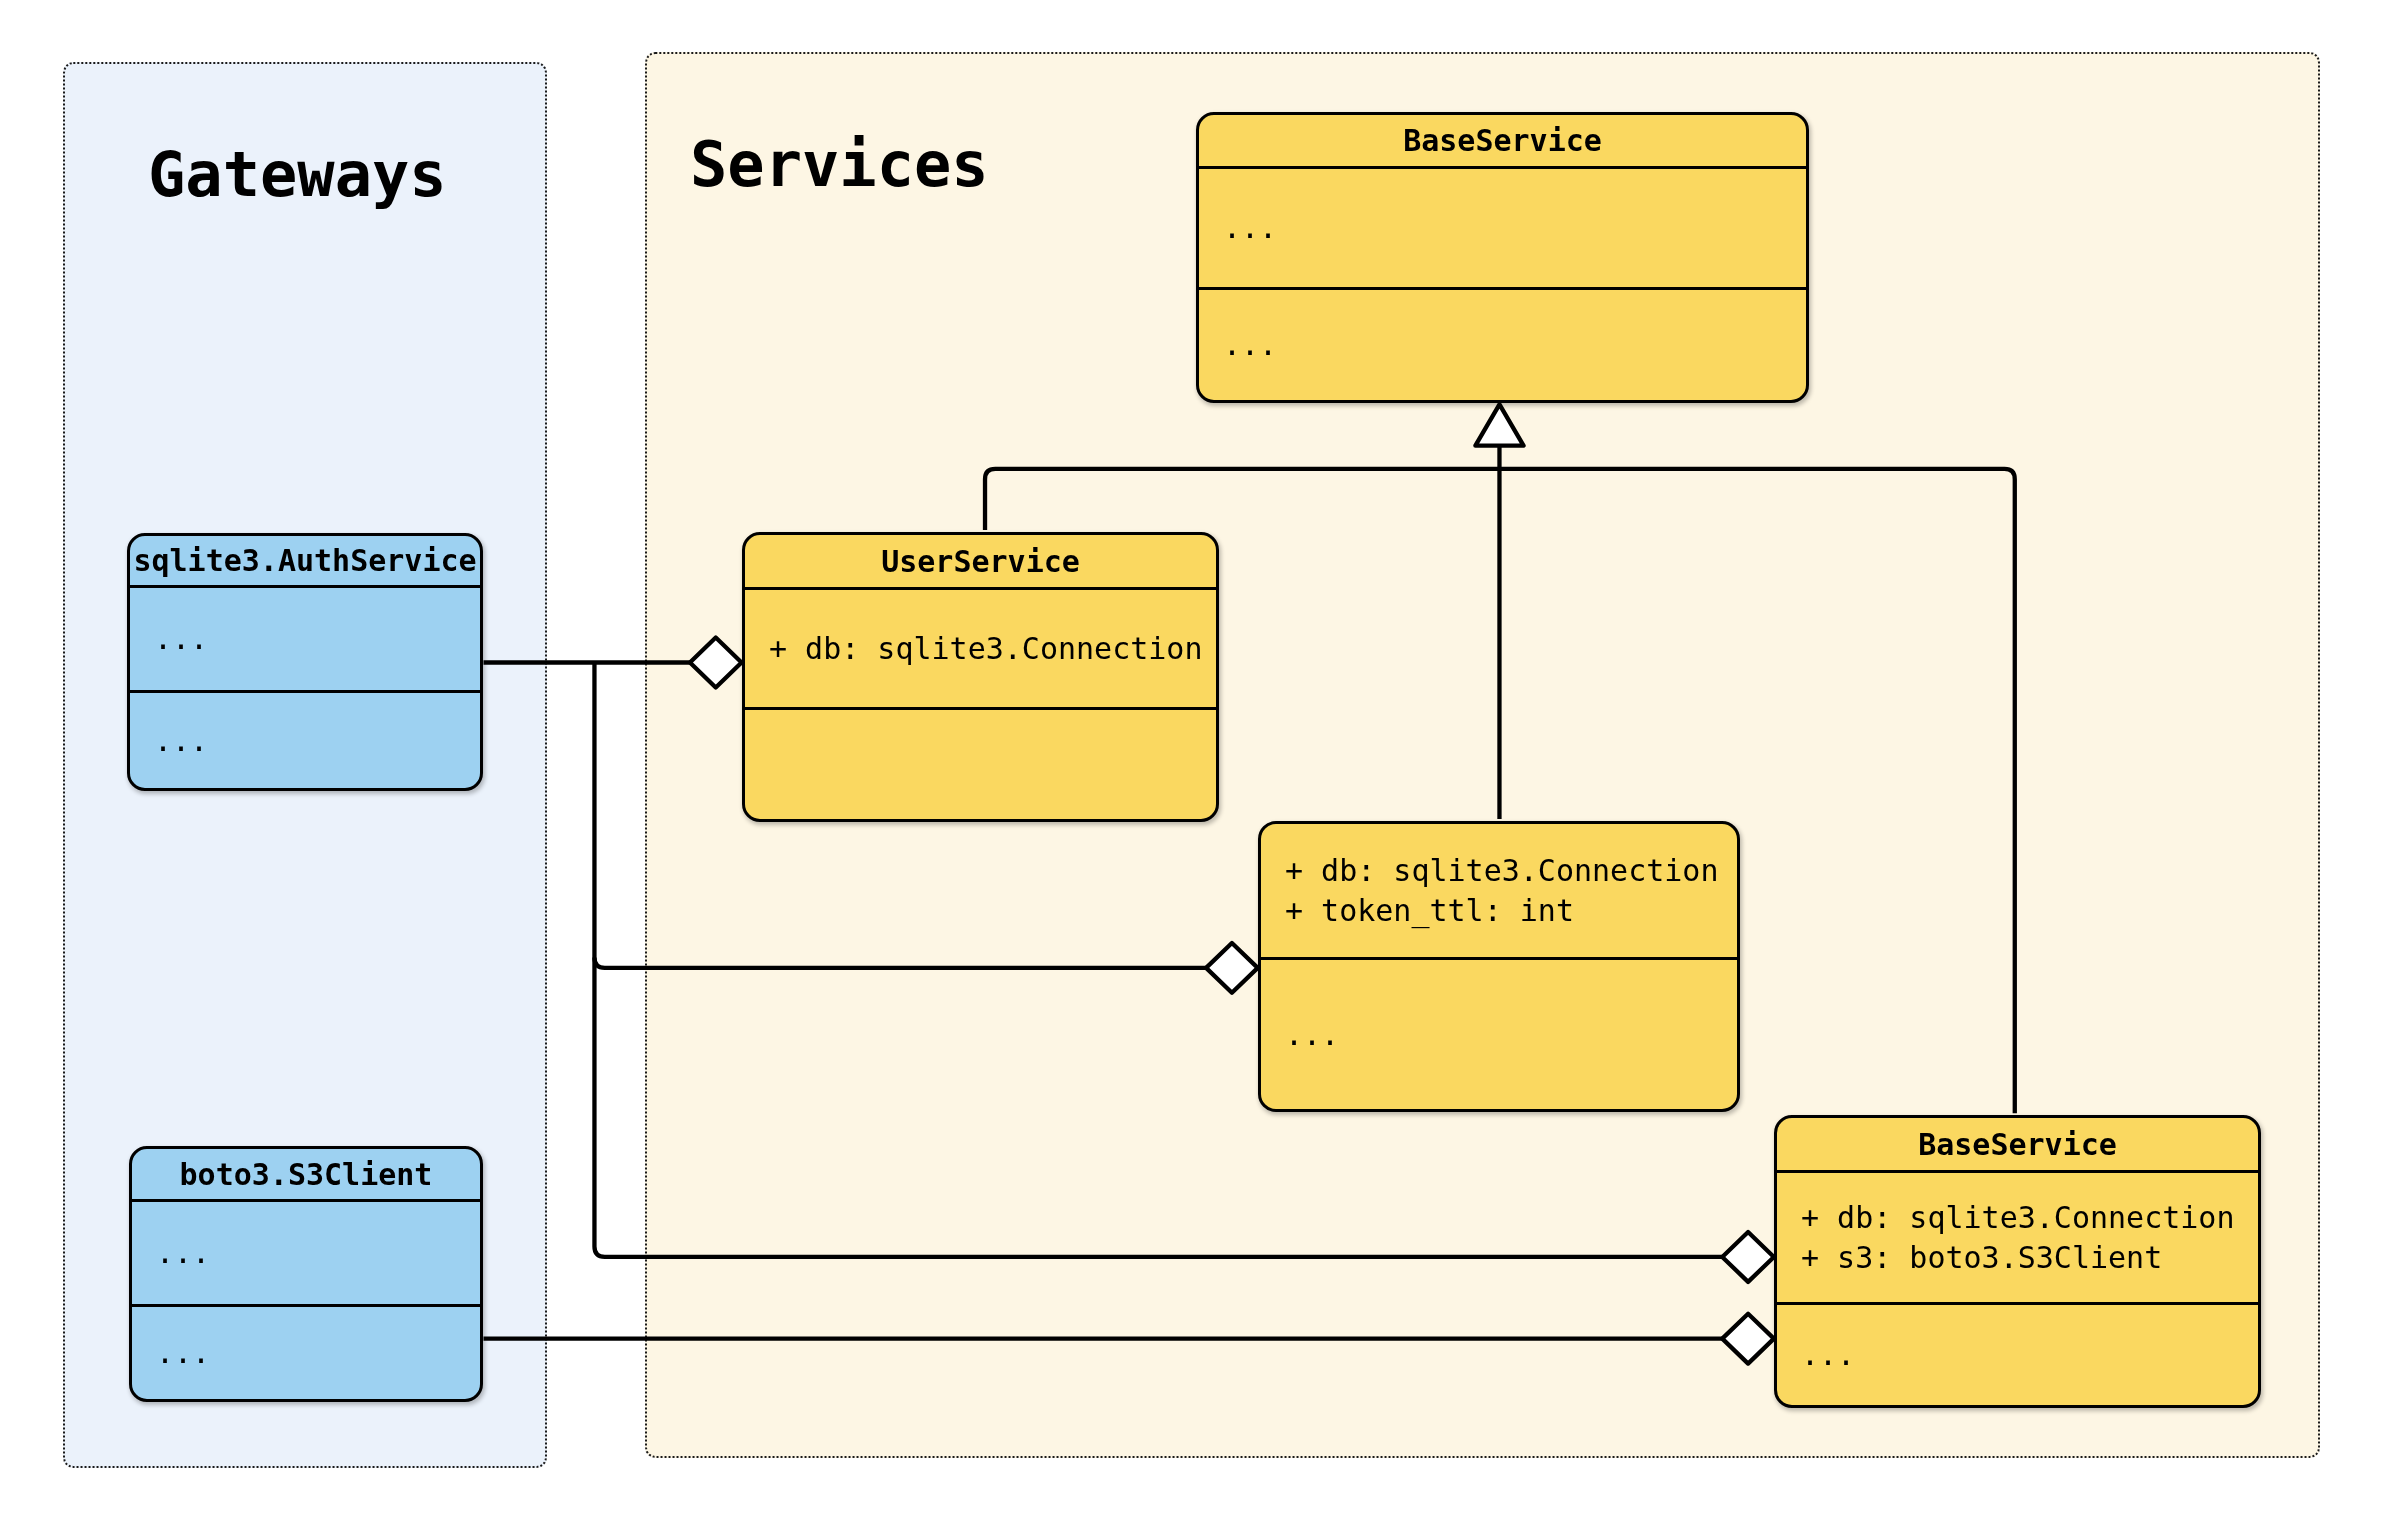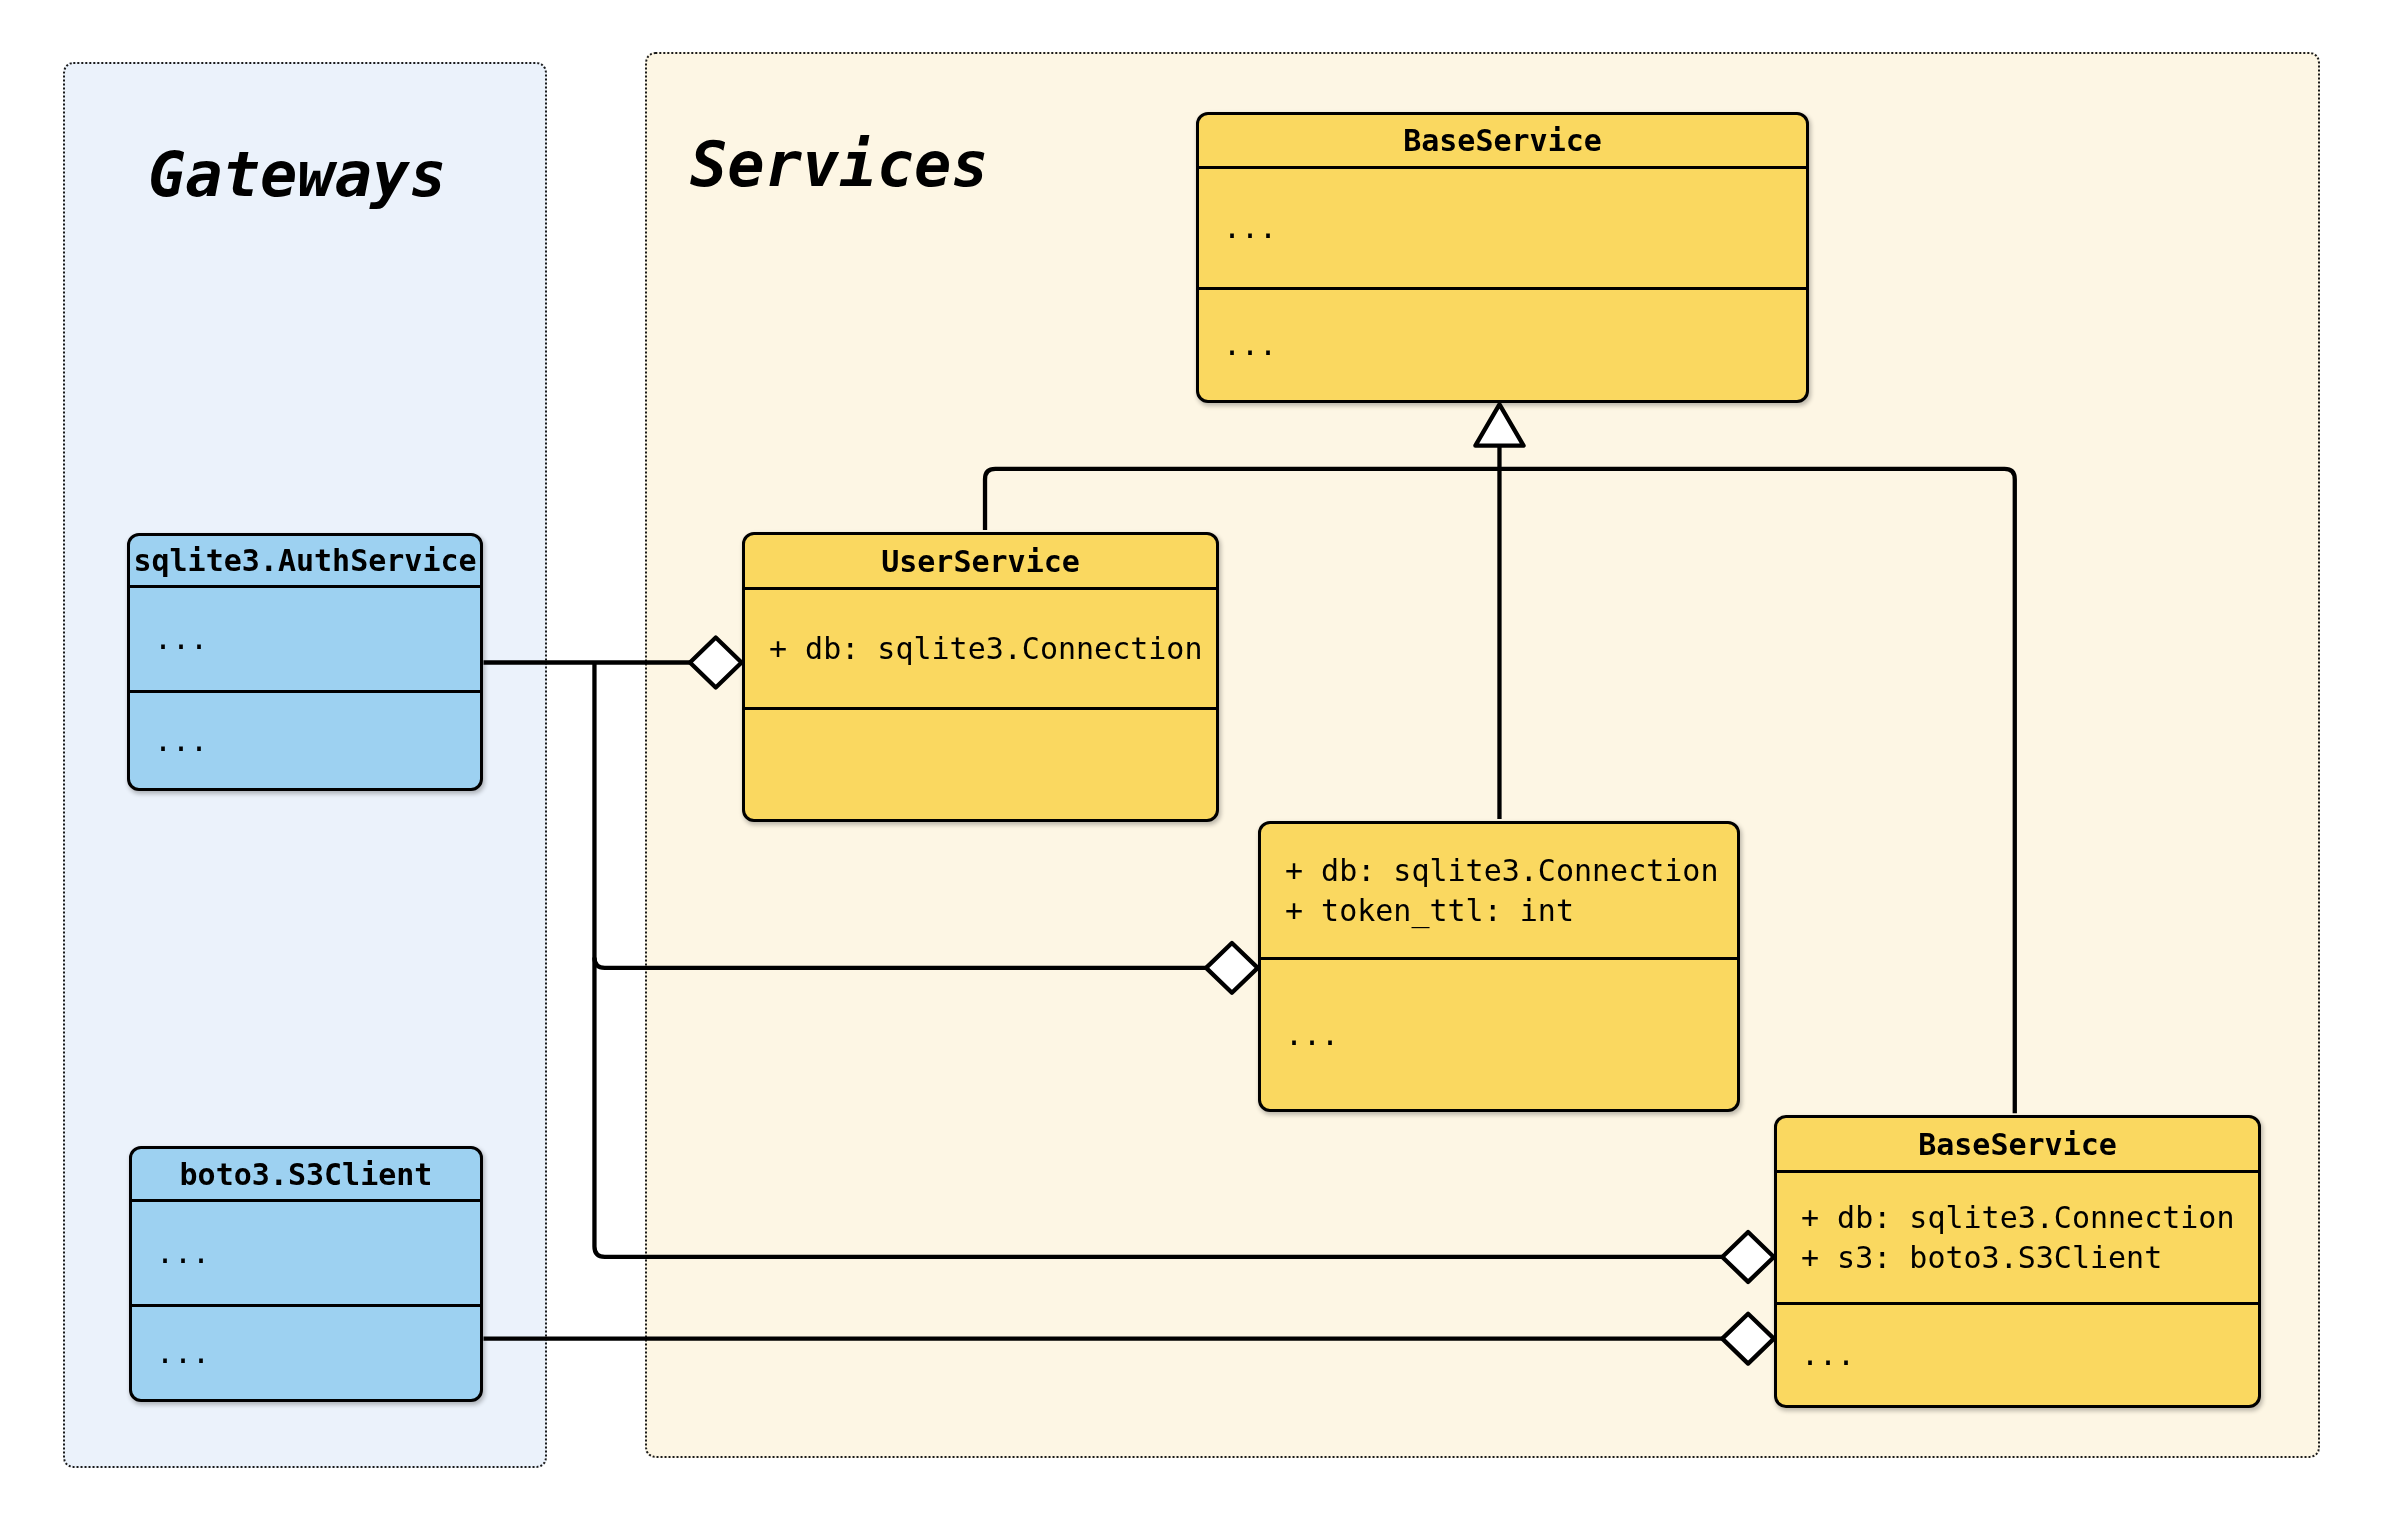--- a/index.html
+++ b/index.html
@@ -35,7 +35,6 @@
     color:#000;
     line-height:1;
     white-space:nowrap;
-    font-style:italic;
   }
   .panel.gateways .panel-title{left:83px;}
   .panel.services .panel-title{left:43px;}

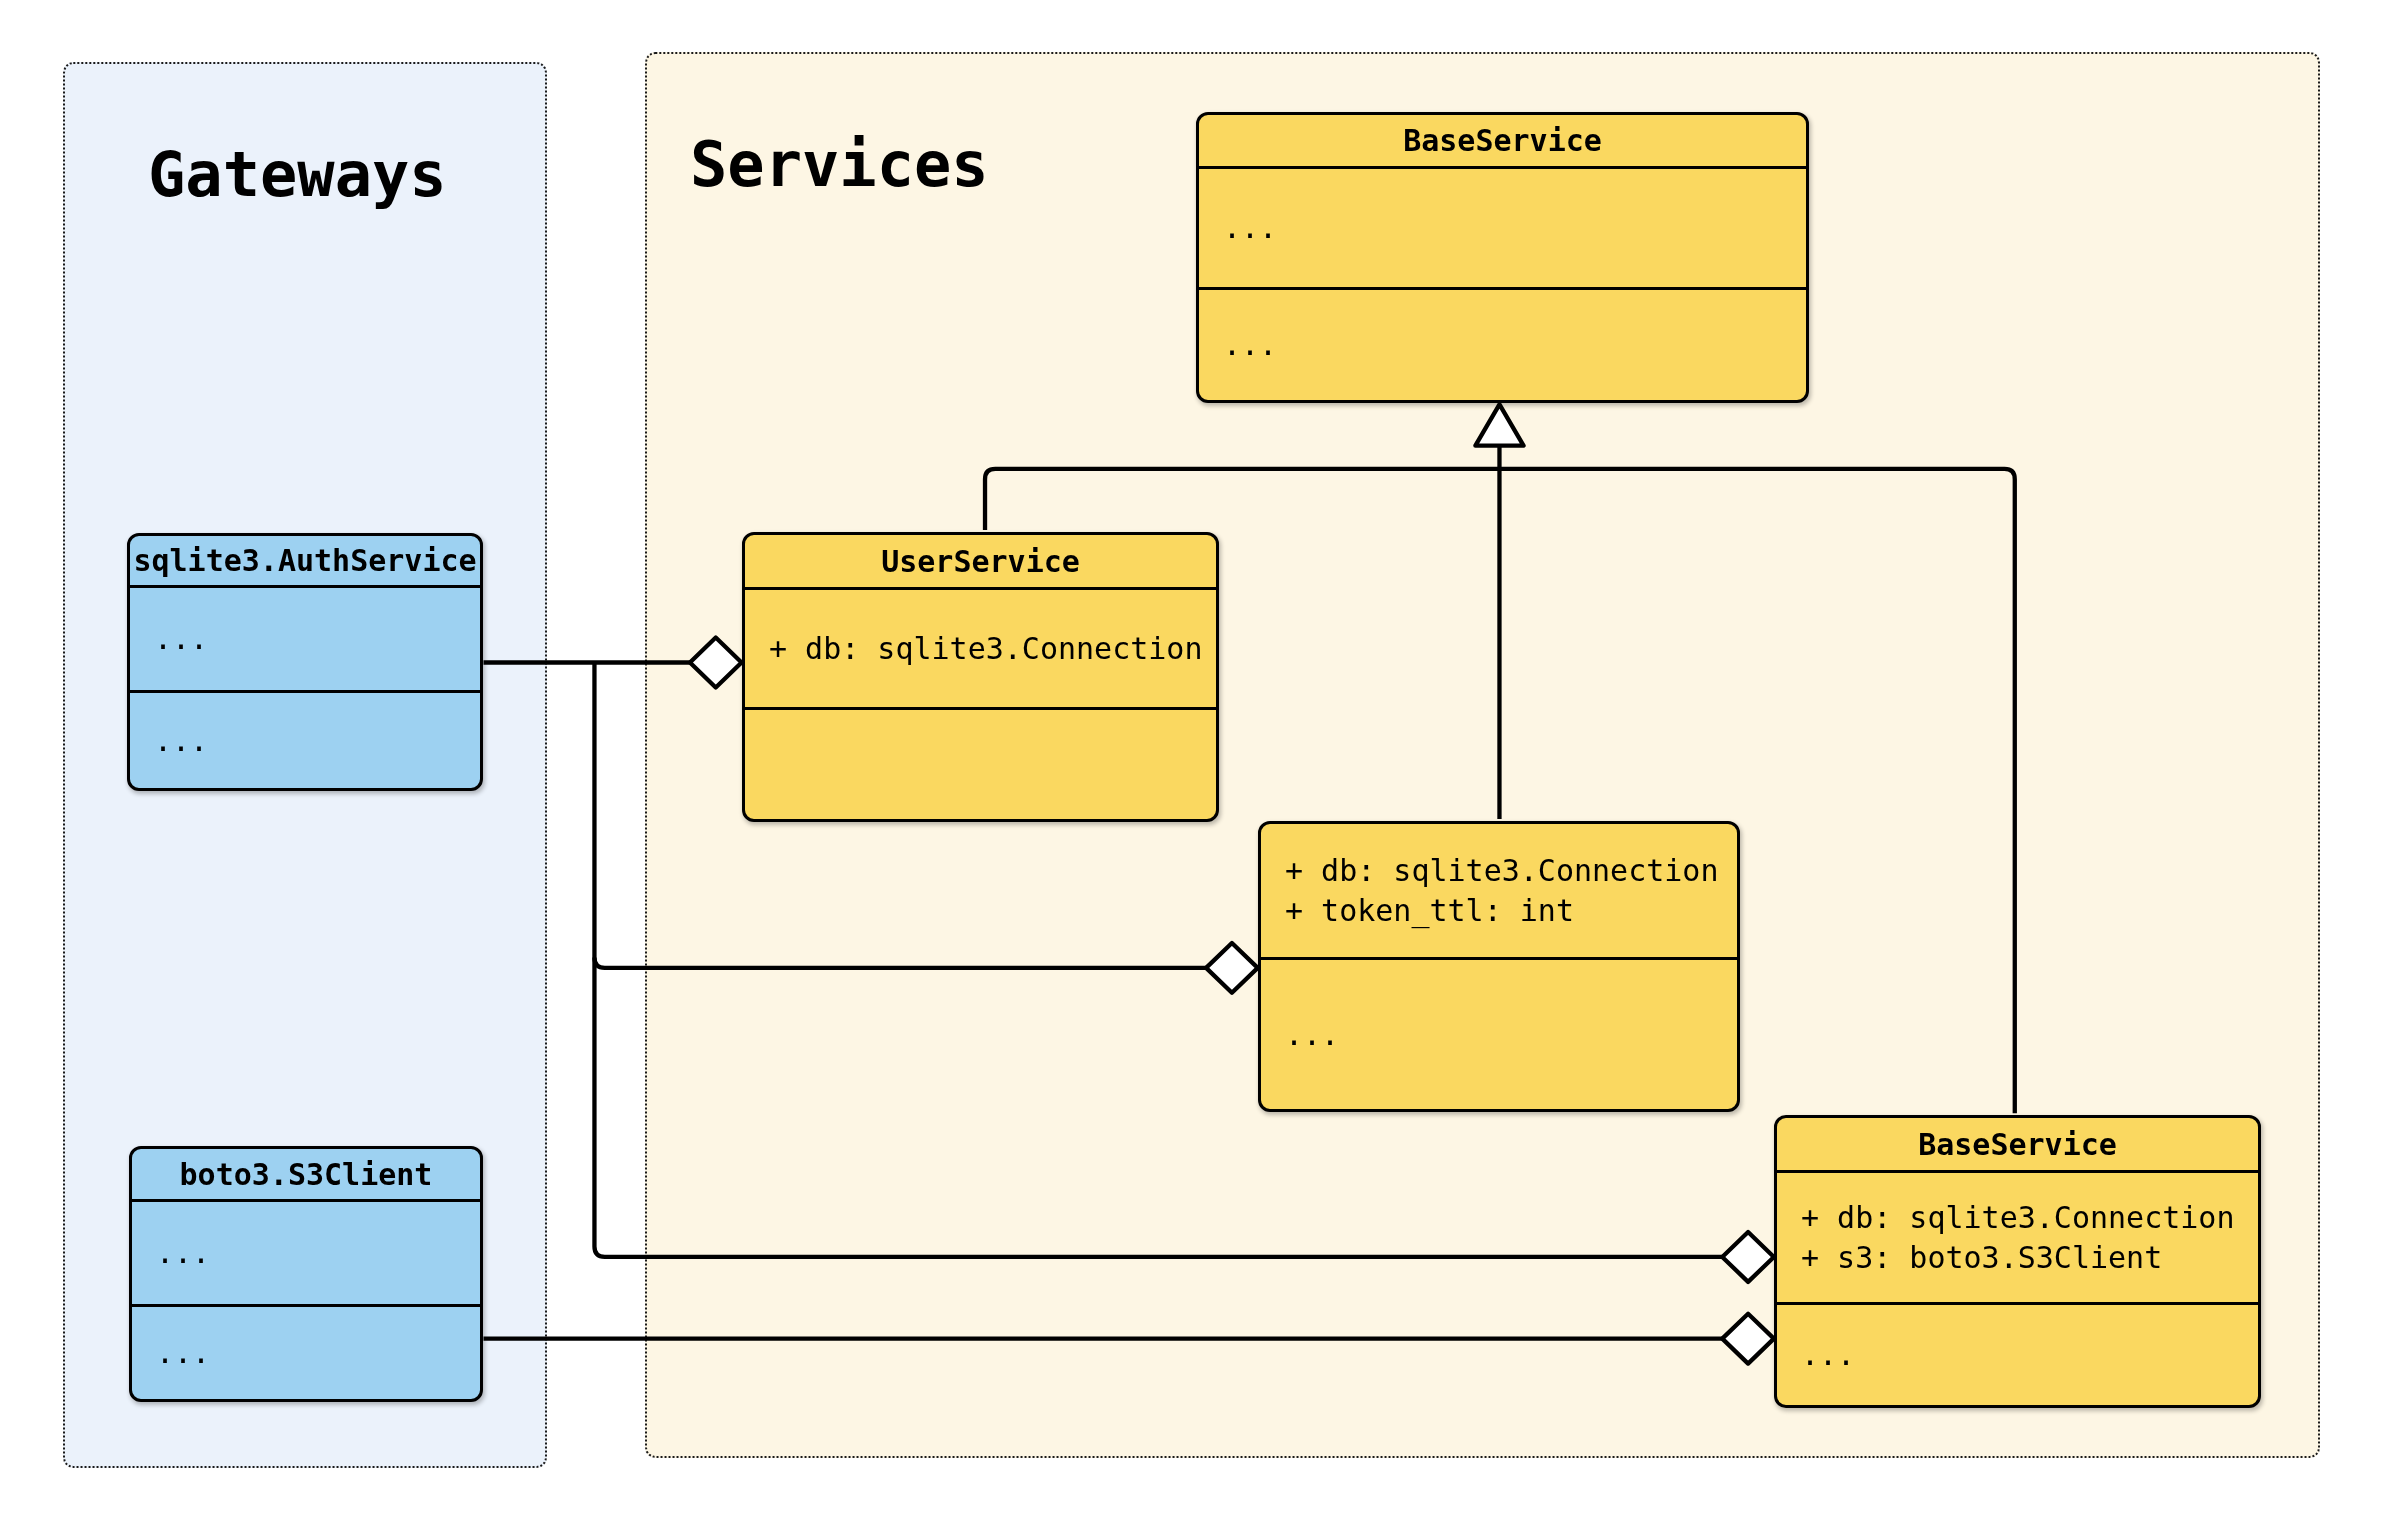--- a/index.html
+++ b/index.html
@@ -45,7 +45,7 @@
   .uml-box{
     position:absolute;
     border:3.4px solid var(--line-color);
-    border-radius:12px;
+    border-radius:18px;
     box-sizing:border-box;
     display:flex;flex-direction:column;
     box-shadow:1.7px 2.6px 4.3px rgba(0,0,0,0.25);

